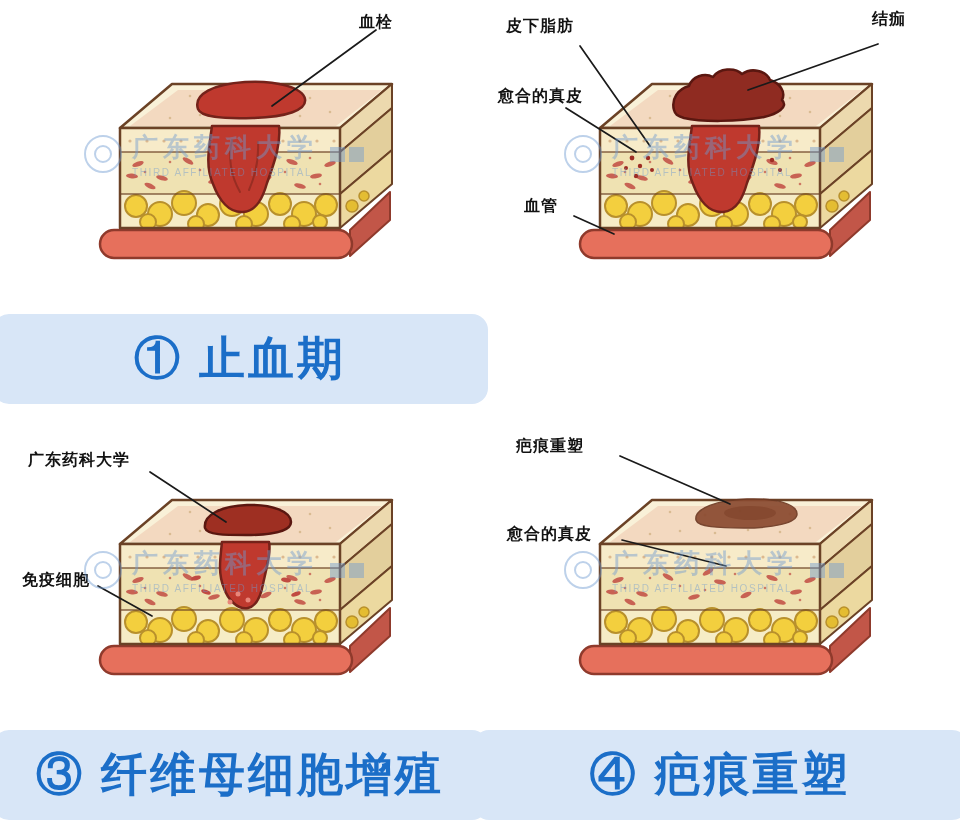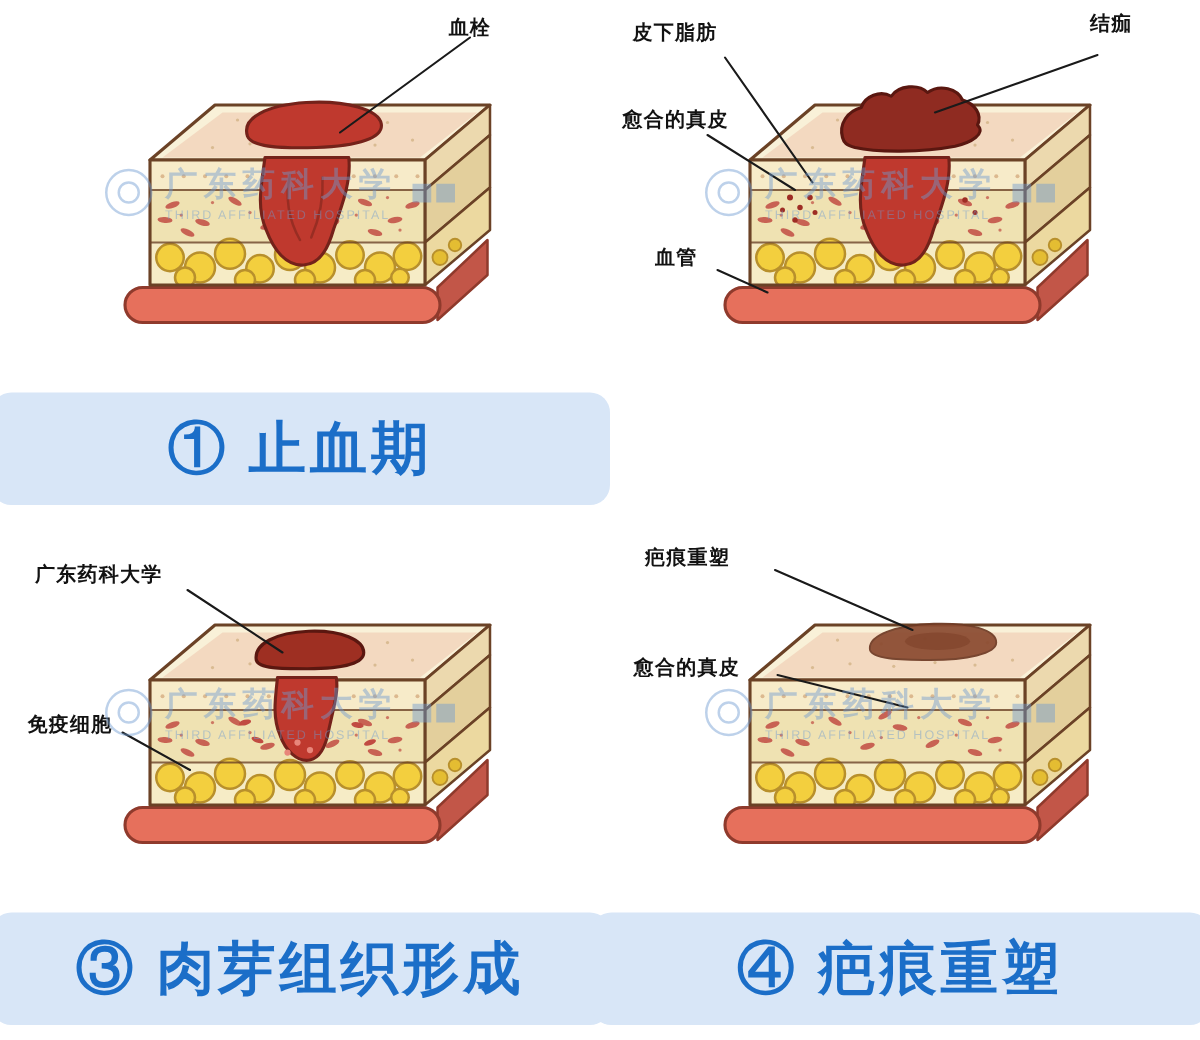--- a/index.html
+++ b/index.html
@@ -344,7 +344,7 @@
         <div class="lbl" style="left:22px;top:154px">免疫细胞</div>
       </div>
       <div class="caption-band">
-        <span>③ 肉芽组织形成</span>
+        <span>③ 纤维母细胞增殖</span>
       </div>
     </section>
 

